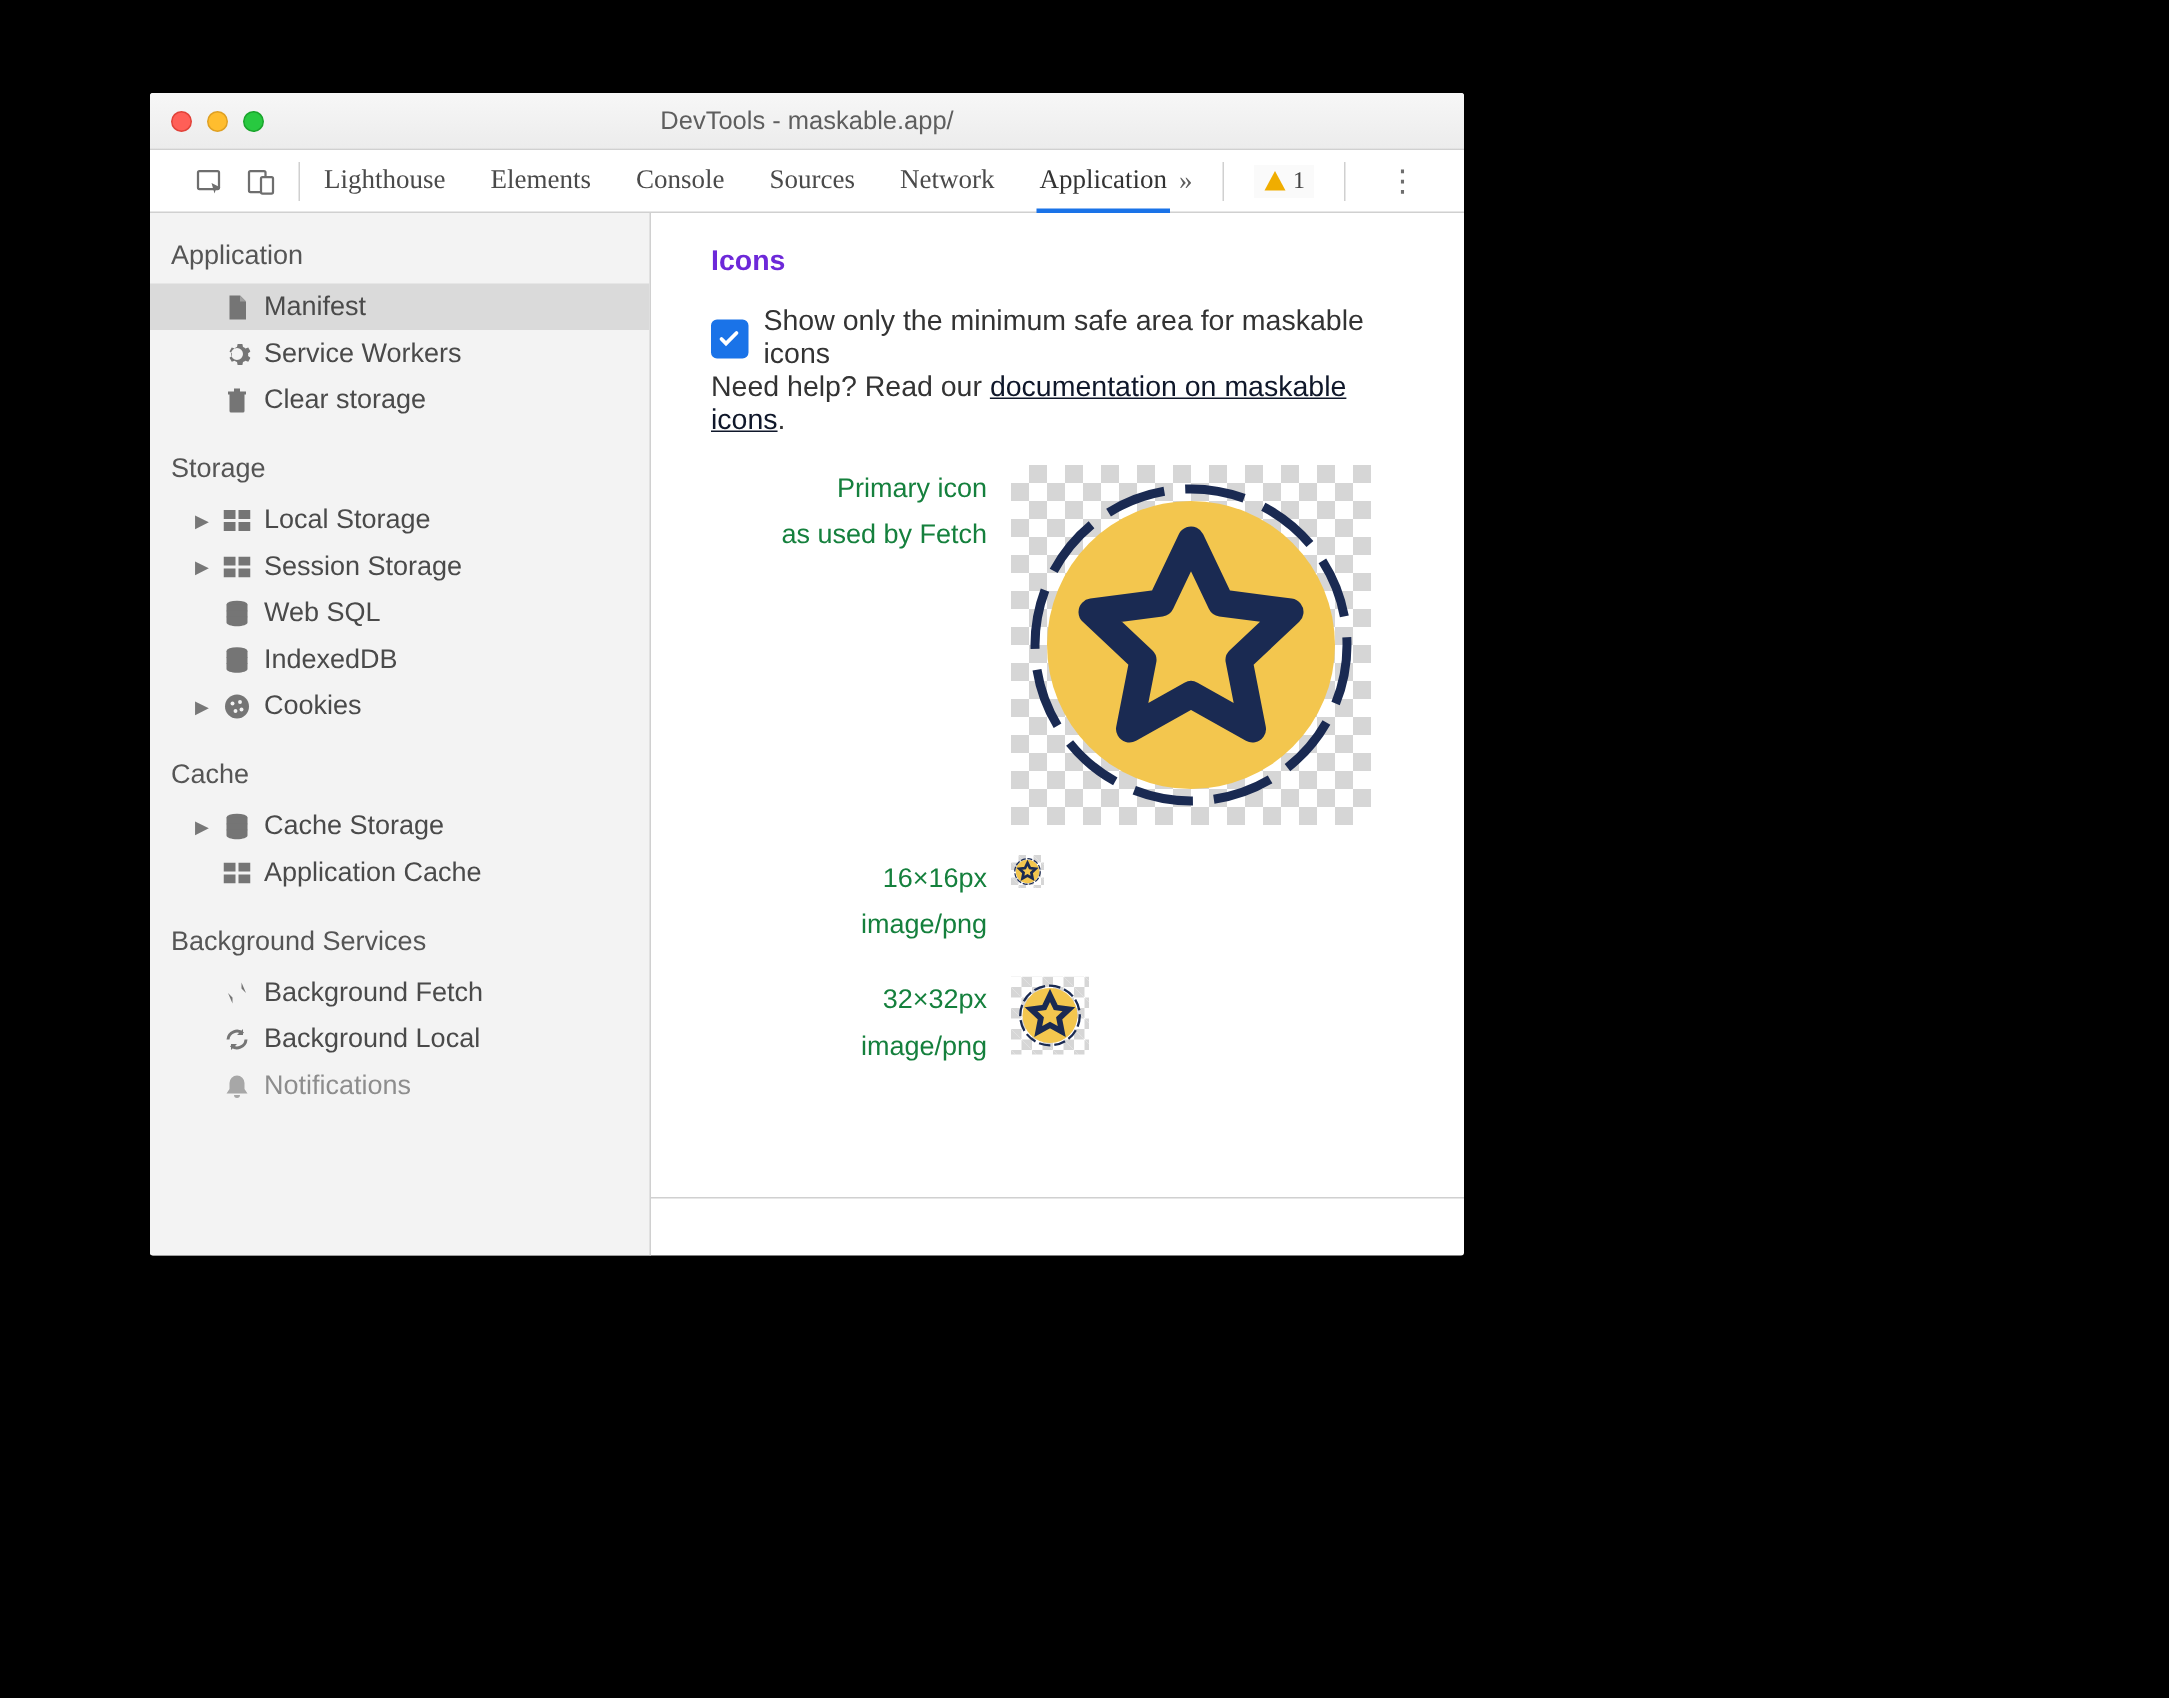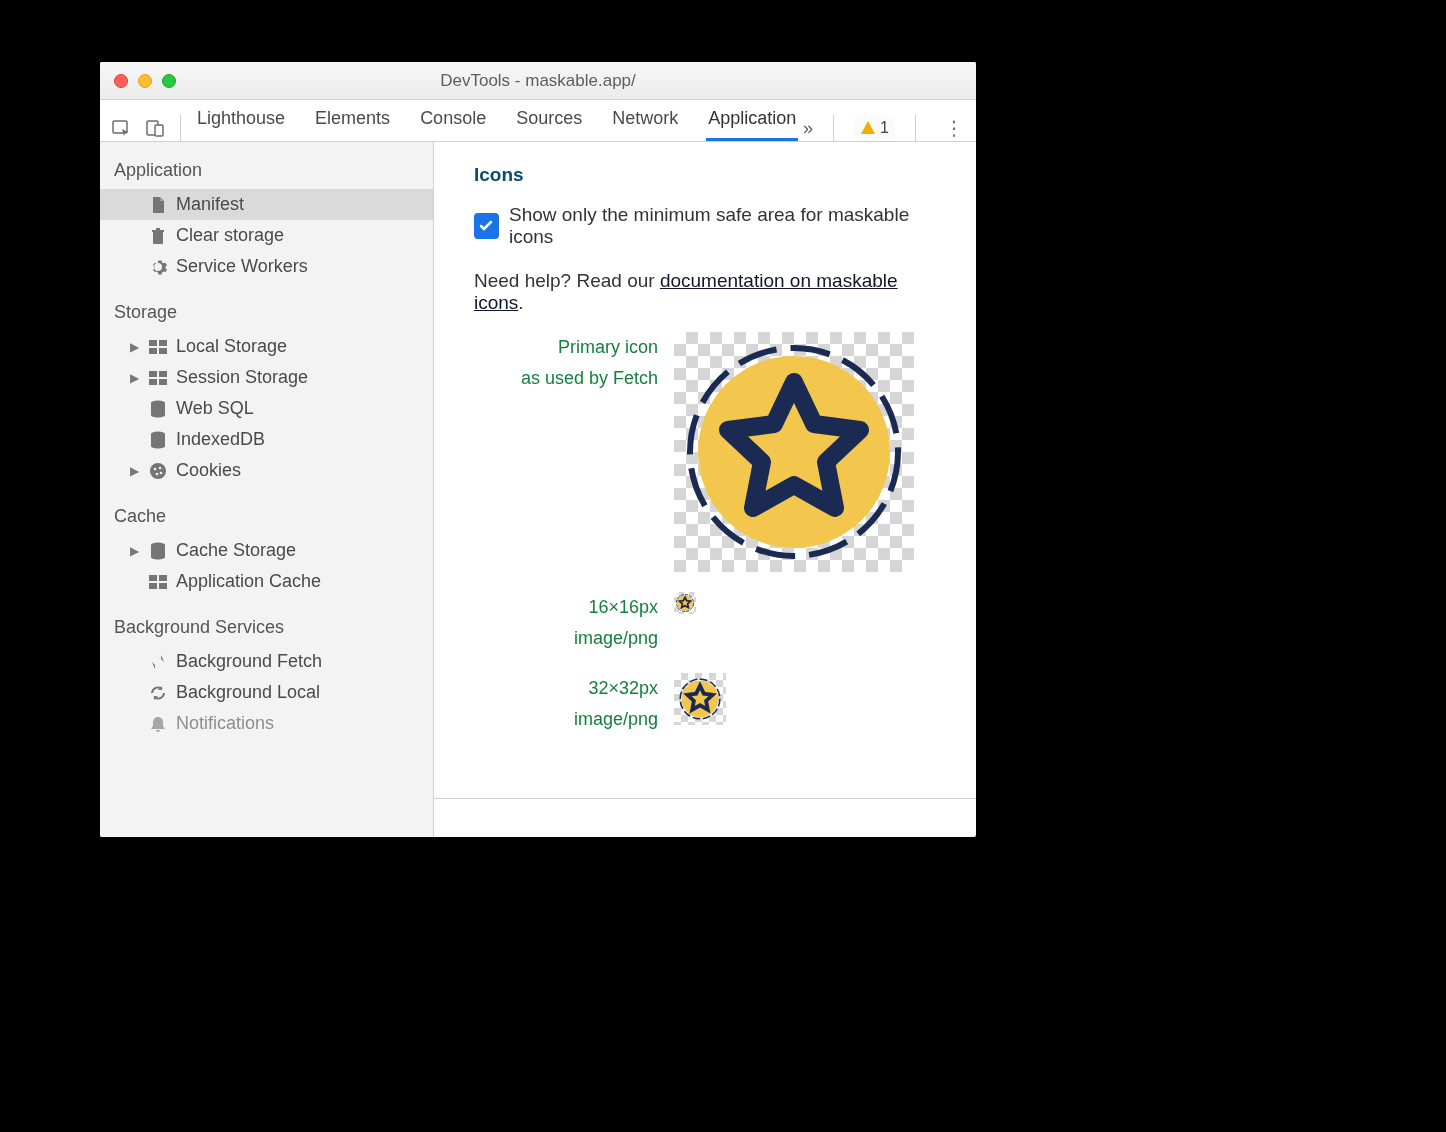--- a/index.html
+++ b/index.html
@@ -41,9 +41,10 @@
   height: 42px;
   border-bottom: 1px solid #d0d0d0;
   display: flex;
-  align-items: flex-end;
-  padding: 0 4px;
+  align-items: center;
+  padding: 0 23px;
   gap: 0;
+  font-family: Liberation Serif, serif;
 }
 .tb-icon { width: 26px; height: 26px; display: flex; align-items: center; justify-content: center; color:#6e6e6e; margin: 0 4px; }
 .tb-sep { width: 1px; height: 26px; background: #d0d0d0; margin: 0 8px; }

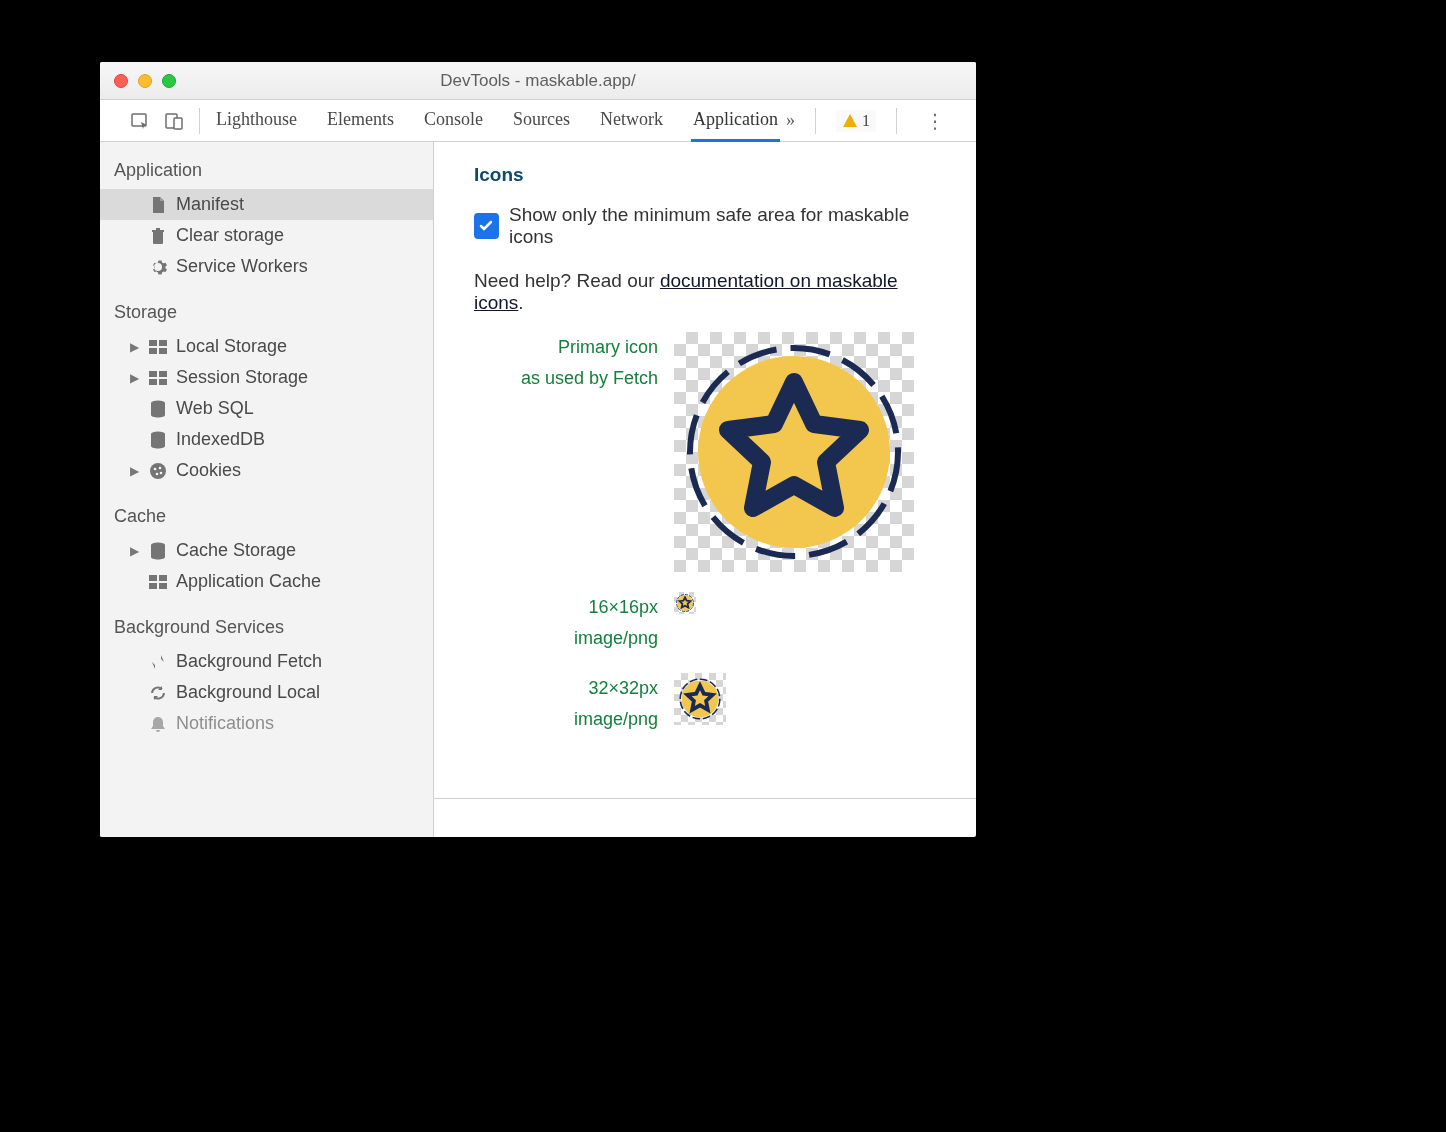--- a/index.html
+++ b/index.html
@@ -83,7 +83,7 @@
   padding: 22px 40px;
   overflow-y: auto;
 }
-.content-hdr { font-weight: 700; font-size: 19px; color: #0c4a6e; margin-bottom: 18px; }
+.content-hdr { font-weight: 700; font-size: 19px; color: #6d28d9; margin-bottom: 18px; }
 .chk-row { display: flex; align-items: center; gap: 10px; margin-bottom: 22px; }
 .chk {
   width: 26px; height: 26px; border: 3px solid #1a73e8; border-radius: 4px;

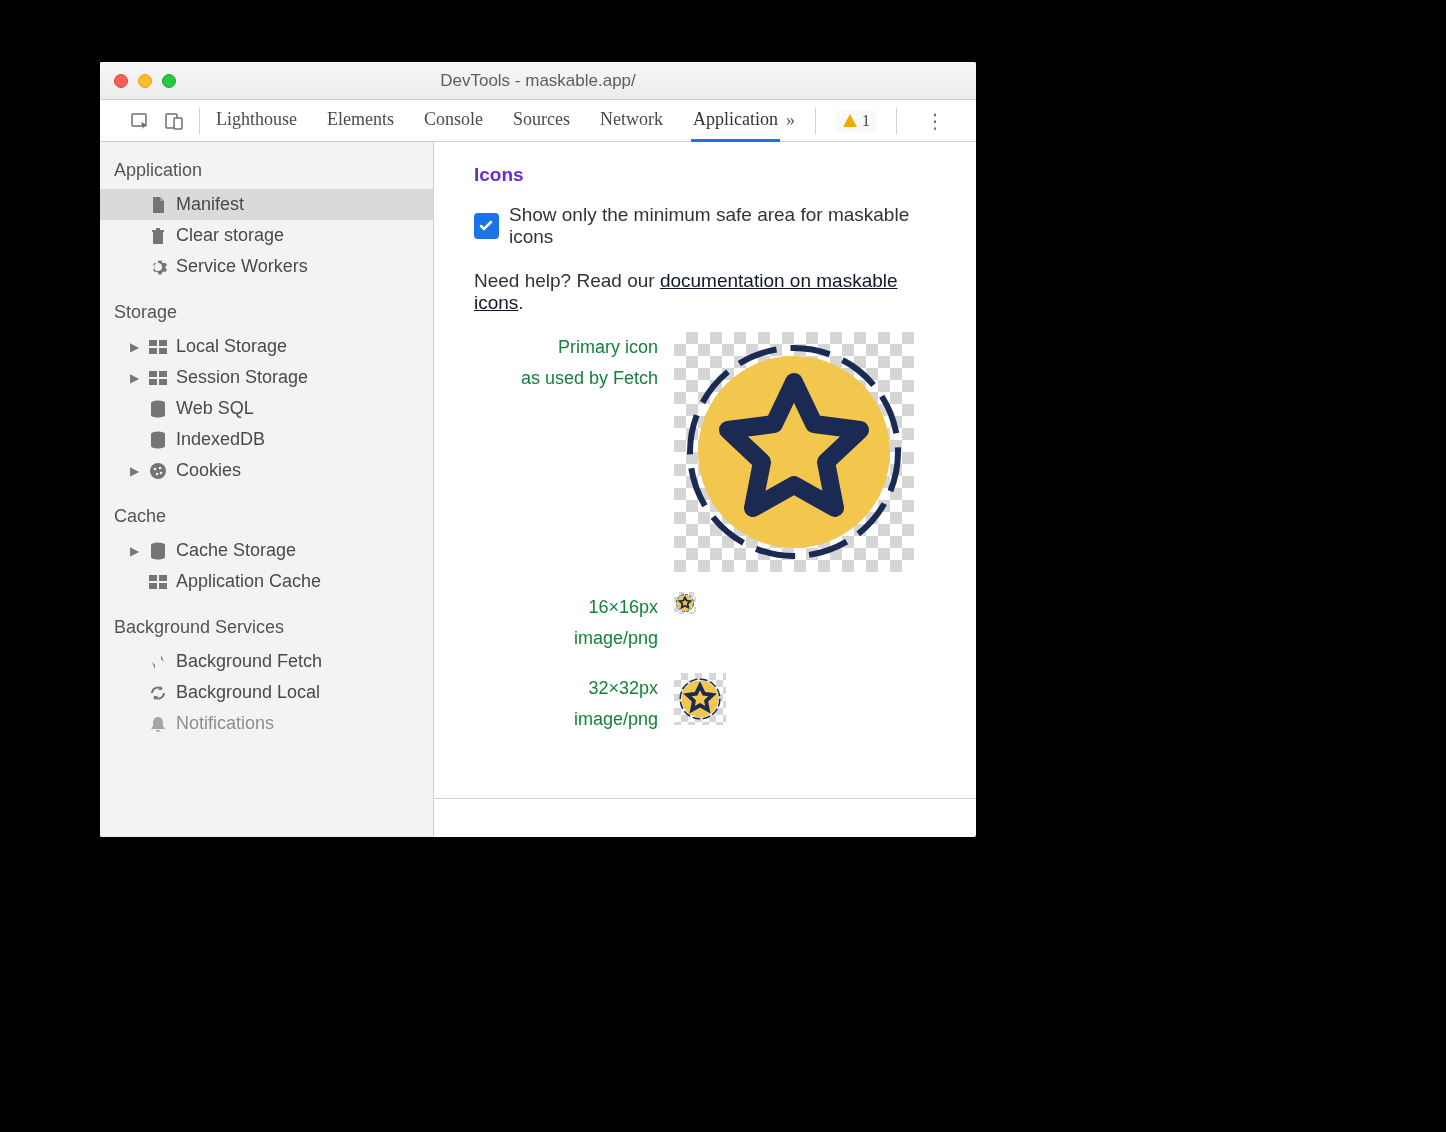--- a/index.html
+++ b/index.html
@@ -84,7 +84,7 @@
   overflow-y: auto;
 }
 .content-hdr { font-weight: 700; font-size: 19px; color: #6d28d9; margin-bottom: 18px; }
-.chk-row { display: flex; align-items: center; gap: 10px; margin-bottom: 22px; }
+.chk-row { display: flex; align-items: center; gap: 10px; }
 .chk {
   width: 26px; height: 26px; border: 3px solid #1a73e8; border-radius: 4px;
   background: #1a73e8; display:flex; align-items:center; justify-content:center;

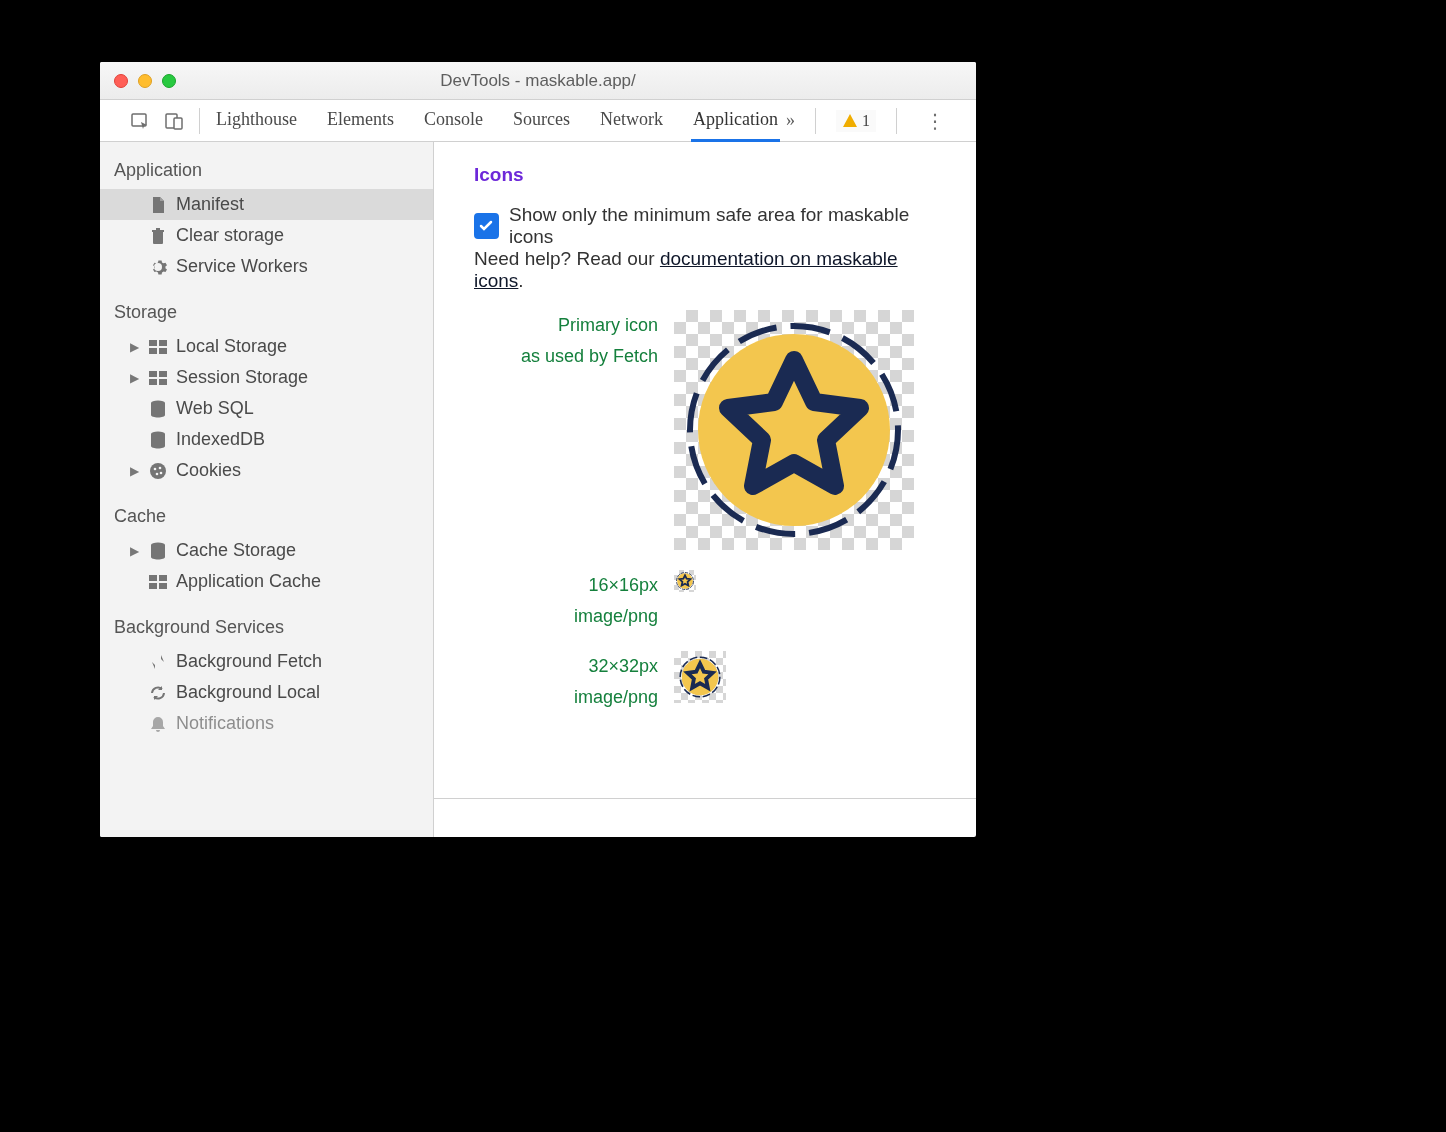--- a/index.html
+++ b/index.html
@@ -182,20 +182,20 @@
       <div class="tree-item">
         <span class="ti-caret"></span>
         <span class="ti-icon">
-          <svg width="16" height="18" viewBox="0 0 16 18" fill="#757575">
-              <path d="M3 5h10v11a1 1 0 01-1 1H4a1 1 0 01-1-1V5zM2 3h12v2H2zM6 1h4v2H6z"></path>
-            </svg>
-        </span>
-        <span class="ti-label">Clear storage</span>
-      </div>
-      <div class="tree-item">
-        <span class="ti-caret"></span>
-        <span class="ti-icon">
           <svg width="18" height="18" viewBox="0 0 18 18" fill="#757575">
               <path d="M9 5a4 4 0 100 8 4 4 0 000-8zm7.4 5.3l1.6 1.2-1.5 2.6-1.9-.6a6 6 0 01-1.6.9l-.4 2H9.4l-.4-2a6 6 0 01-1.6-.9l-1.9.6L4 11.5l1.6-1.2a6 6 0 010-1.8L4 7.3l1.5-2.6 1.9.6a6 6 0 011.6-.9l.4-2h3.2l.4 2a6 6 0 011.6.9l1.9-.6L18 7.3l-1.6 1.2a6 6 0 010 1.8z"></path>
             </svg>
         </span>
         <span class="ti-label">Service Workers</span>
+      </div>
+      <div class="tree-item">
+        <span class="ti-caret"></span>
+        <span class="ti-icon">
+          <svg width="16" height="18" viewBox="0 0 16 18" fill="#757575">
+              <path d="M3 5h10v11a1 1 0 01-1 1H4a1 1 0 01-1-1V5zM2 3h12v2H2zM6 1h4v2H6z"></path>
+            </svg>
+        </span>
+        <span class="ti-label">Clear storage</span>
       </div>
 
       <div class="sec-gap"></div>

